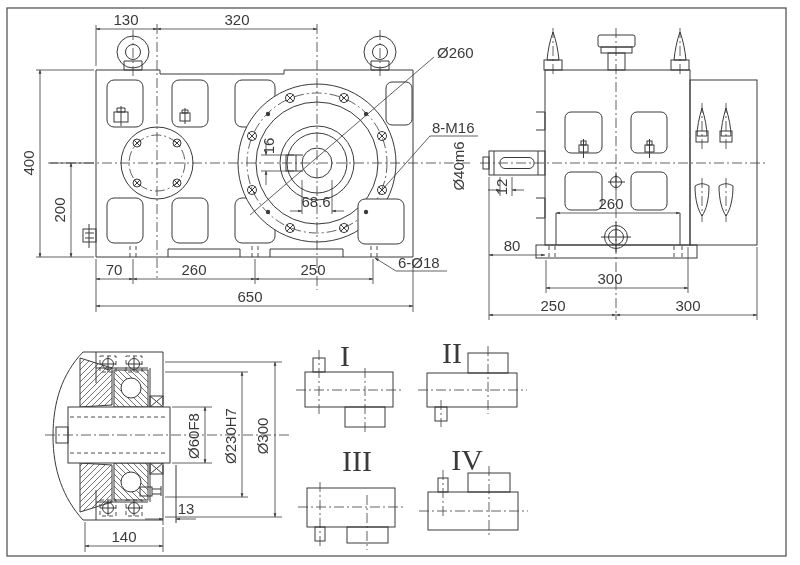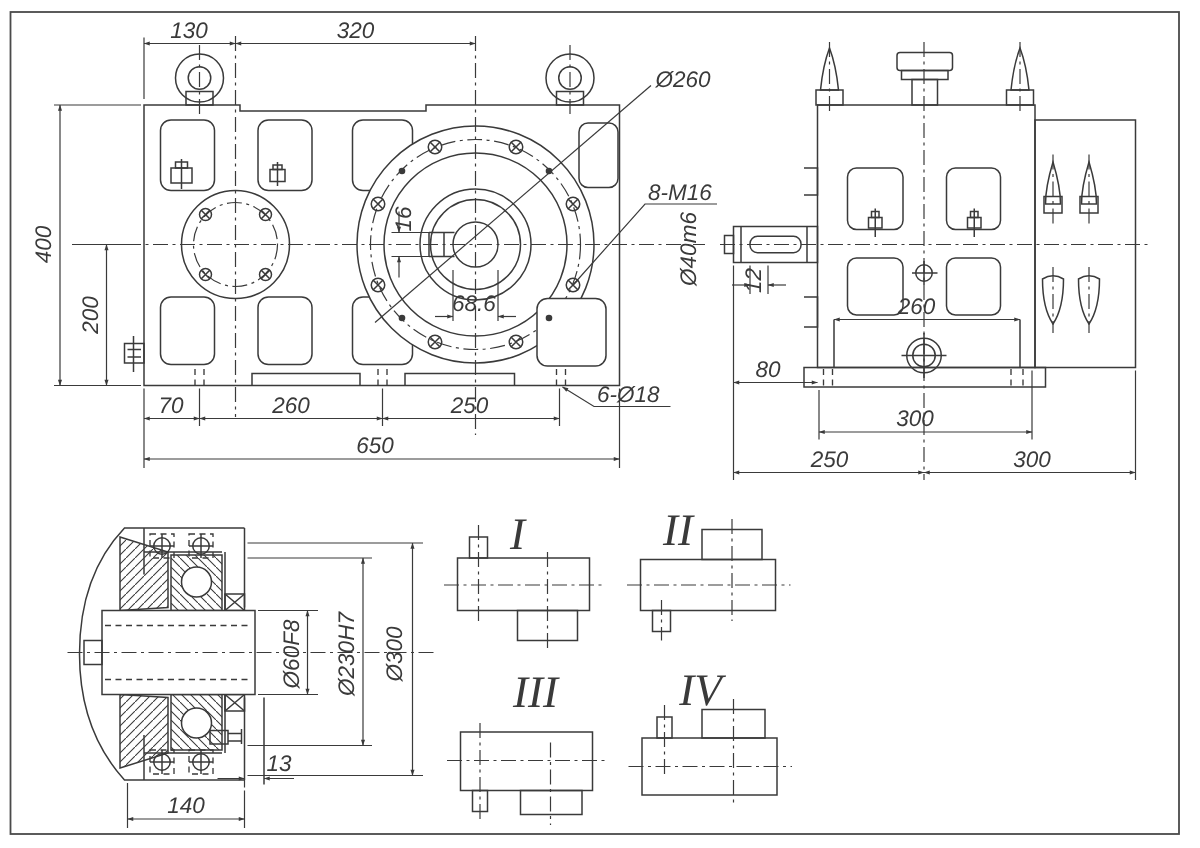--- a/index.html
+++ b/index.html
@@ -4,7 +4,7 @@
 <style>
   html,body { margin:0; padding:0; background:#fff; }
   .page { width:768px; height:565px; position:relative; background:#fff;
-          font-family:"Liberation Sans", sans-serif;font-style:italic; }
+          font-family:"Liberation Sans", sans-serif; }
   svg text { font-family:"Liberation Sans", sans-serif; font-size:15px; fill:#3a3a3a; }
   svg text.rn { font-family:"Liberation Serif", serif; font-size:30px; }
   .ln  { fill:none; stroke:#3a3a3a; stroke-width:1; }

